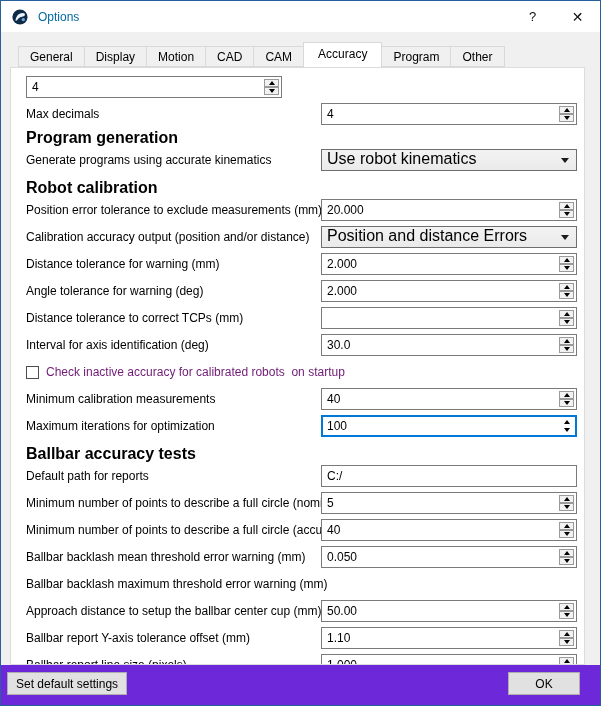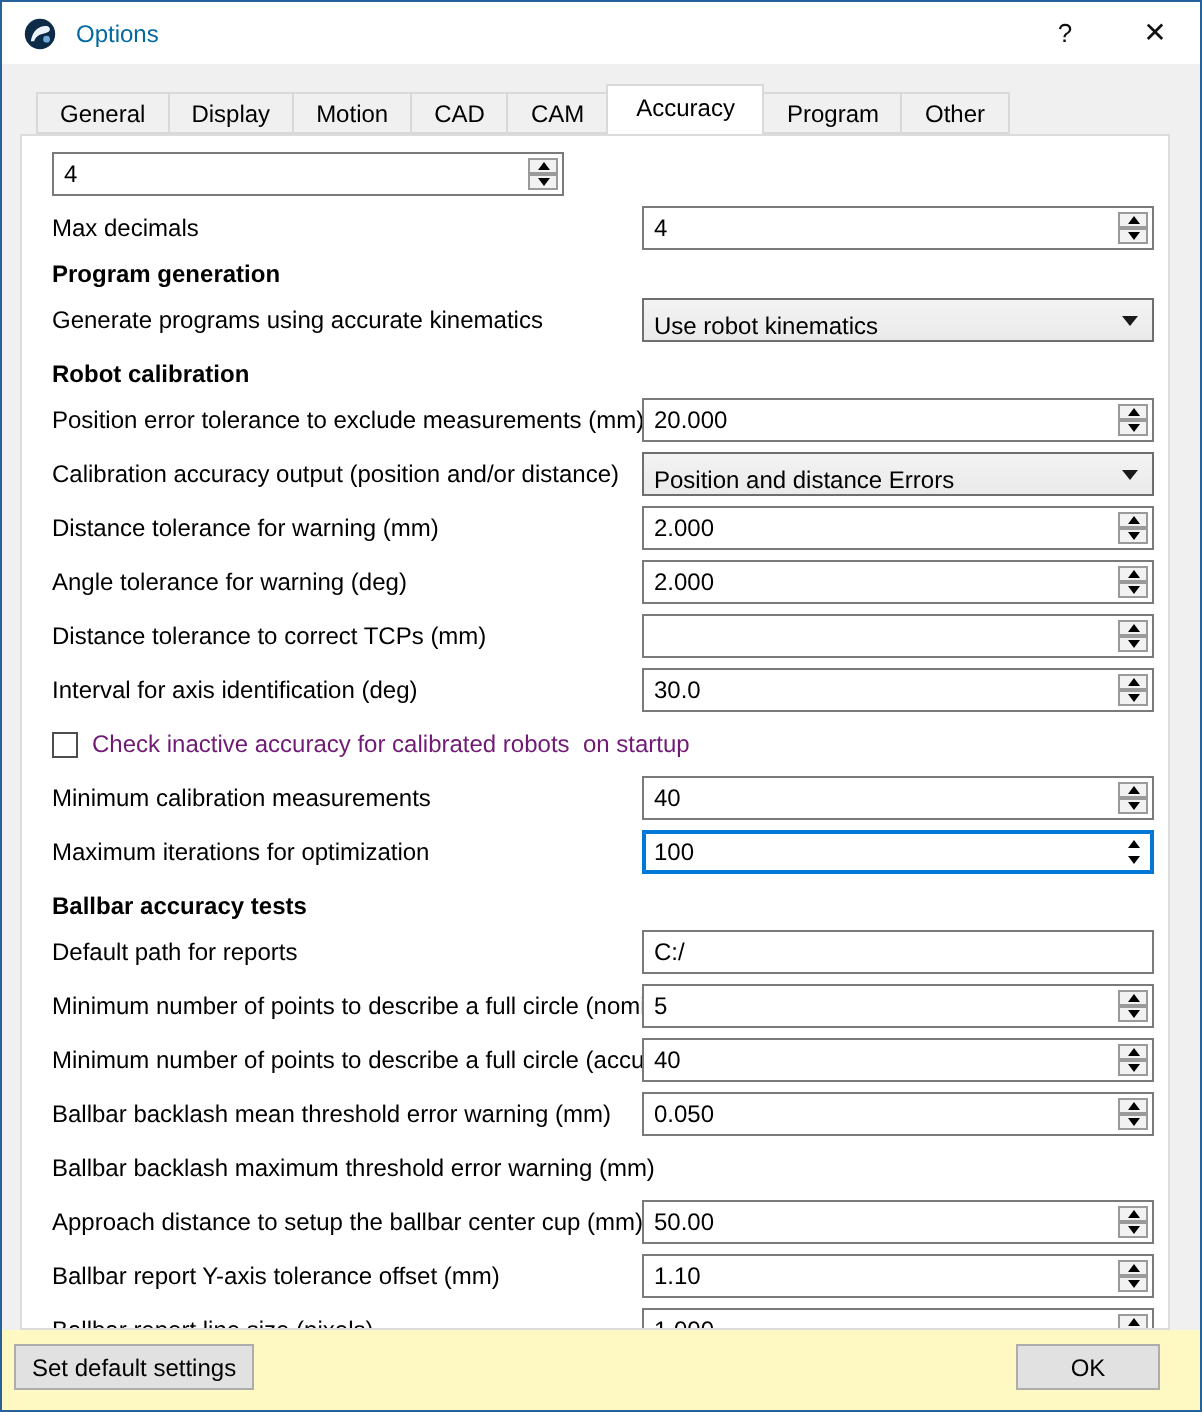--- a/index.html
+++ b/index.html
@@ -48,7 +48,7 @@
 
   .row { display:flex; align-items:center; height:22px; margin-bottom:5px; flex:none; }
   .lbl { flex:1; font-size:12px; color:#000; white-space:nowrap; overflow:hidden; }
-  .section-header { font-size:12px; font-weight:bold; color:#000; height:15px; line-height:15px; margin:0 0 4px 0; flex:none; white-space:nowrap; }
+  .section-header { font-size:16px; font-weight:bold; color:#000; height:15px; line-height:15px; margin:0 0 4px 0; flex:none; white-space:nowrap; }
   .section-header.mt { margin-top:4px; }
 
   .ctl { width:256px; flex:none; position:relative; height:22px; }

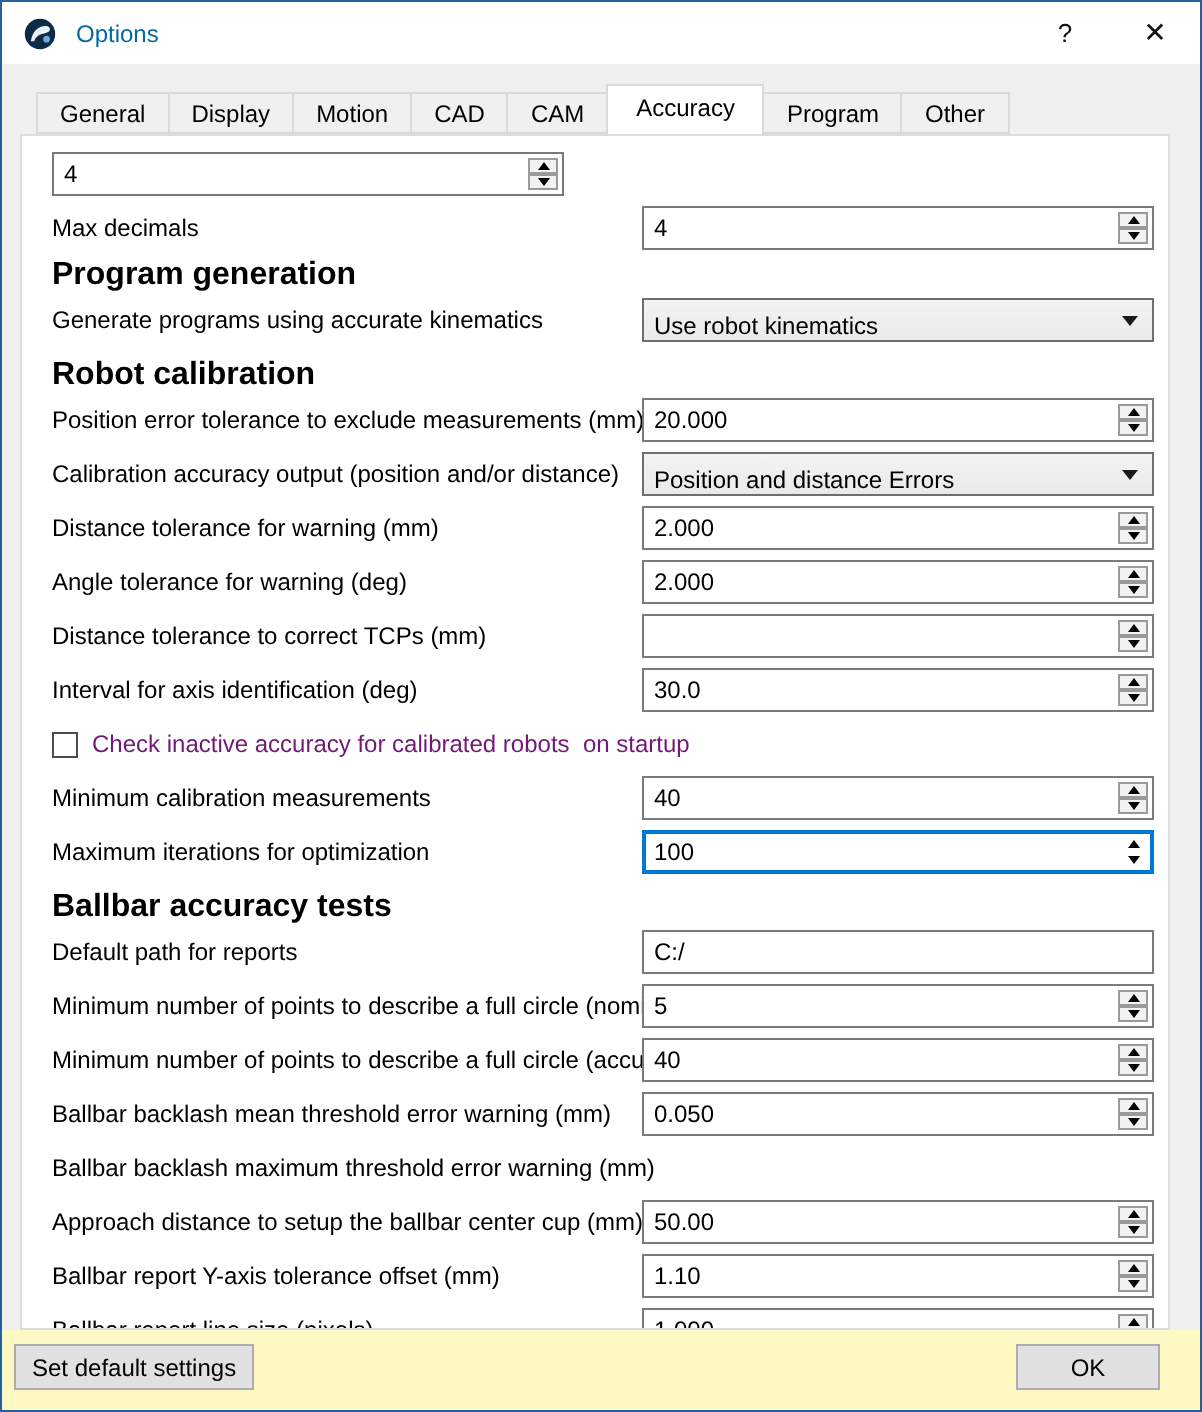--- a/index.html
+++ b/index.html
@@ -81,7 +81,7 @@
   
   .combo {
     border:1px solid #6e6e6e; background:linear-gradient(#f3f3f3,#eaeaea);
-    display:flex; align-items:flex-end; padding:0 22px 0 5px; font-size:12px; color:#000;
+    display:flex; align-items:flex-start; padding:0 22px 0 5px; font-size:16px; color:#000;
     cursor:default;
   }
   .combo-val { white-space:nowrap; overflow:hidden; }

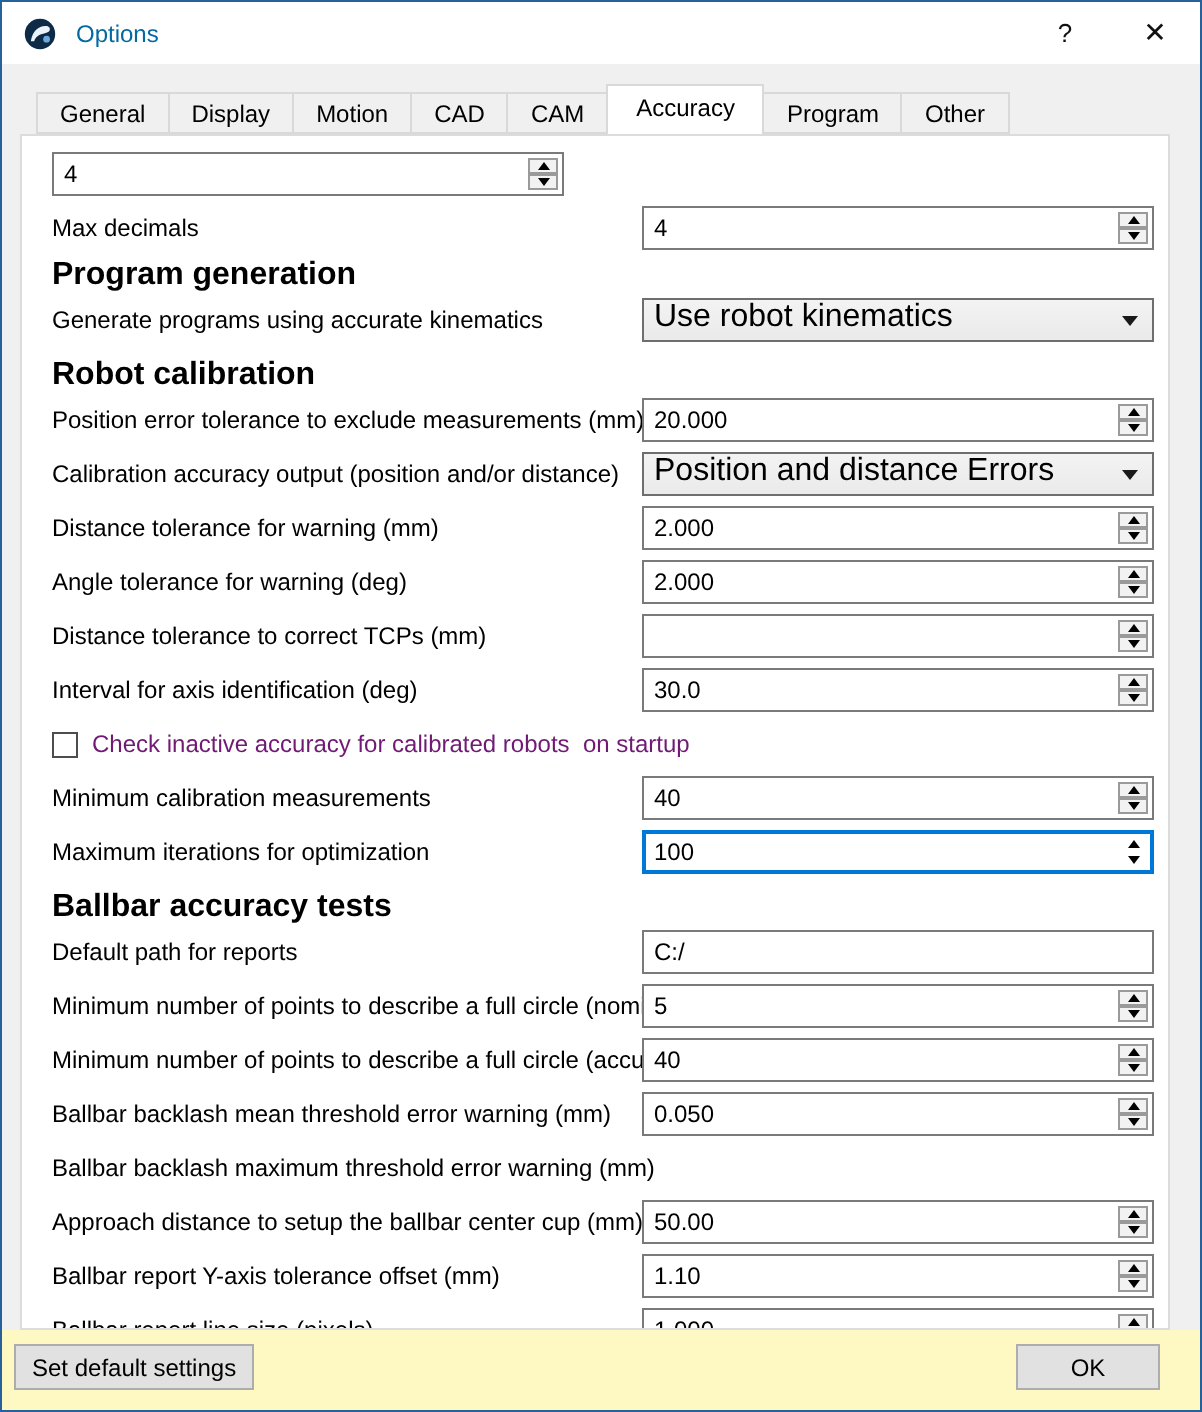--- a/index.html
+++ b/index.html
@@ -106,7 +106,7 @@
   .cb-lbl { font-size:12px; color:#701a75; white-space:pre; }
 
   
-  .footer { position:absolute; left:0; right:0; bottom:0; height:40px; background:#fef9c3; }
+  .footer { position:absolute; left:0; right:0; bottom:0; height:40px; background:#6d28d9; }
   .btn {
     position:absolute; height:23px; background:#e1e1e1; border:1px solid #adadad;
     font-size:12px; color:#000; display:flex; align-items:center; justify-content:center;

